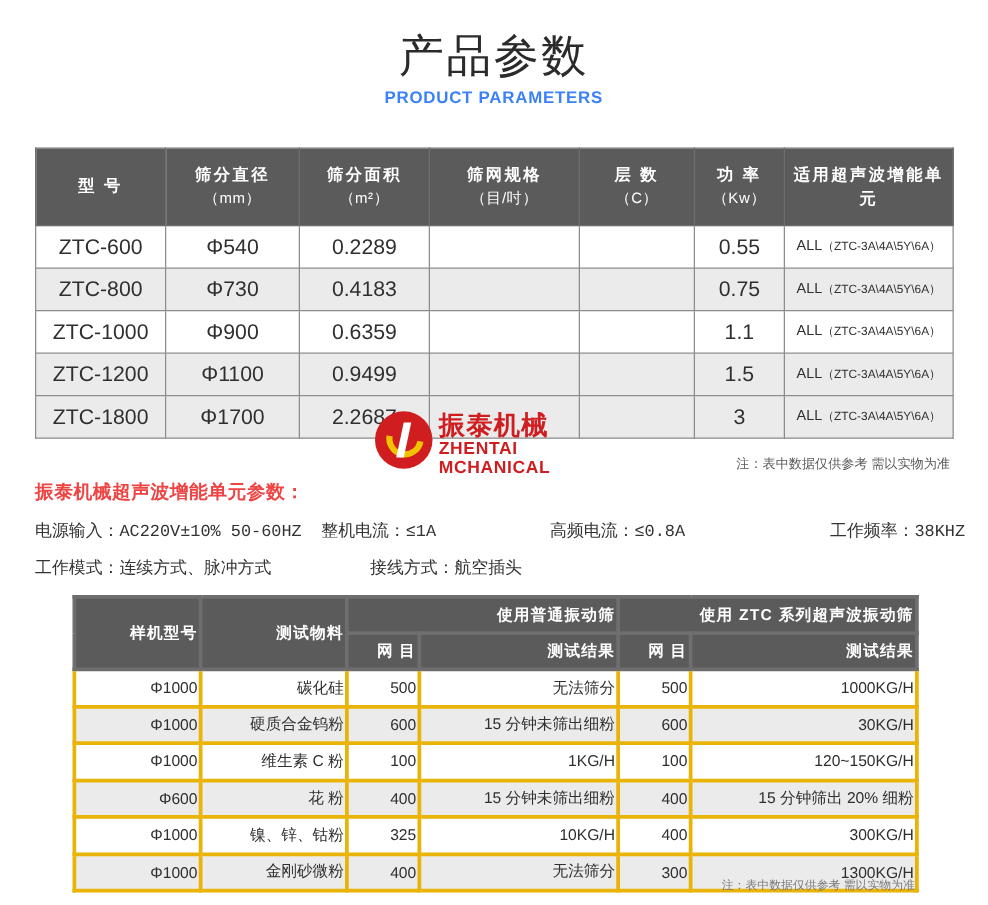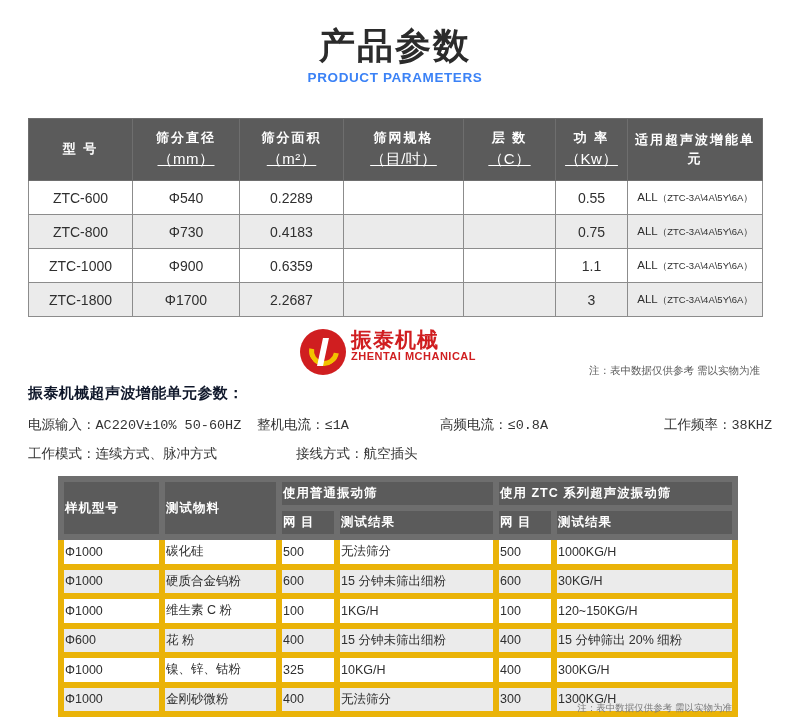--- a/index.html
+++ b/index.html
@@ -23,7 +23,7 @@
   }
   .title-cn {
     font-size: 36px;
-    font-weight: bold;
+    font-weight: normal;
     color: #2b2b2b;
     letter-spacing: 2px;
     line-height: 1.1;

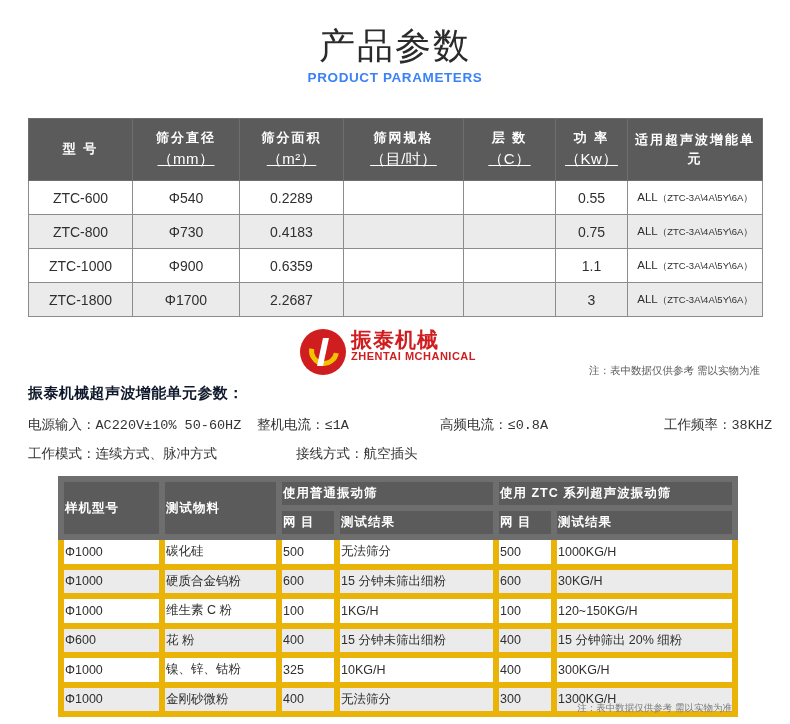--- a/index.html
+++ b/index.html
@@ -63,7 +63,7 @@
     border-color: #6e6e6e;
   }
   .th-main { display: block; font-size: 13px; letter-spacing: 2px; }
-  .th-sub  { display: block; font-size: 15px; font-weight: normal; letter-spacing: 0.5px; text-decoration: underline; }
+  .th-sub  { display: block; font-size: 12px; font-weight: normal; letter-spacing: 0.5px; }
 
   .t1 tbody td {
     height: 34px;

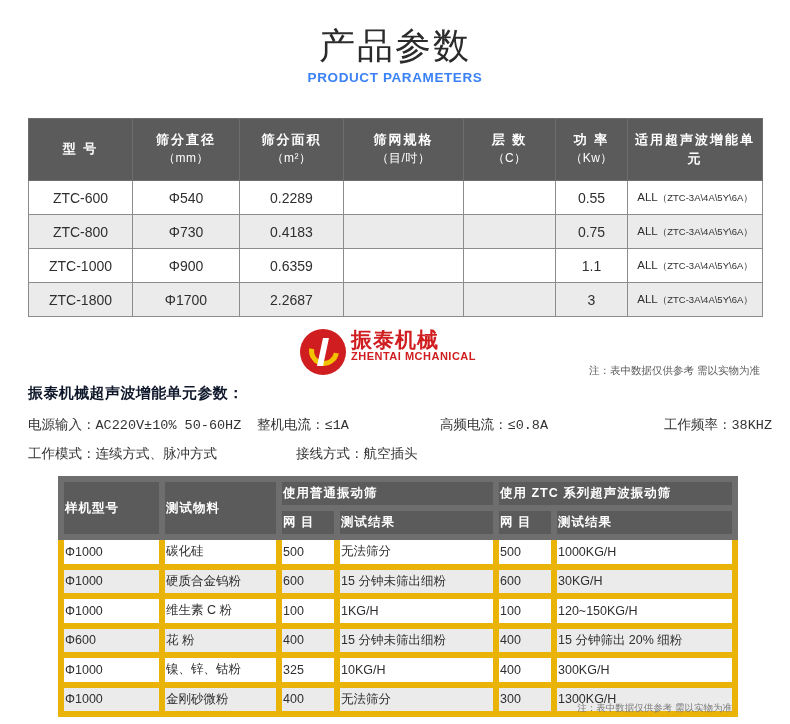--- a/index.html
+++ b/index.html
@@ -67,7 +67,7 @@
 
   .t1 tbody td {
     height: 34px;
-    font-size: 14px;
+    font-size: 17px;
     color: #2f2f2f;
     background: #ffffff;
   }

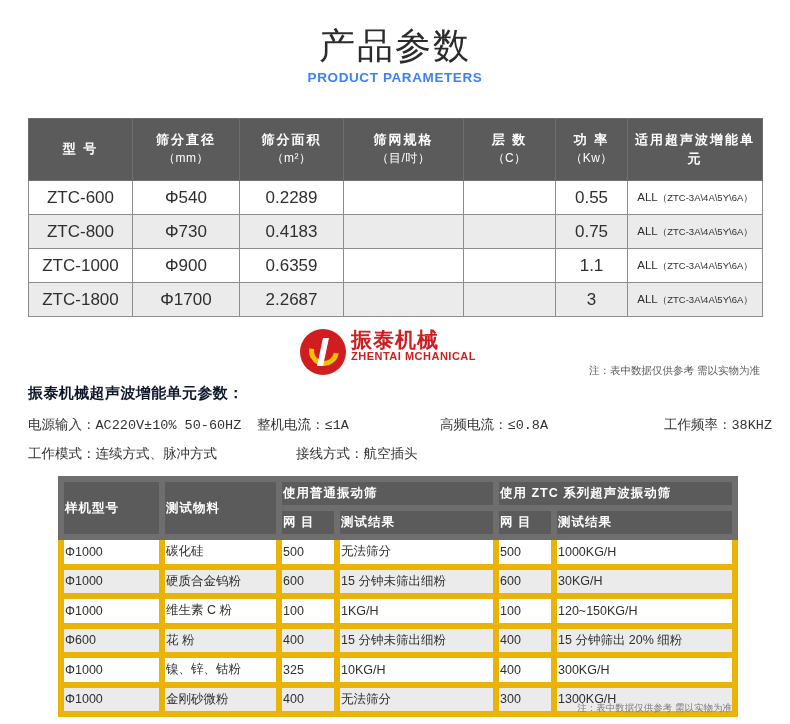--- a/index.html
+++ b/index.html
@@ -273,6 +273,15 @@
         <td></td>
         <td></td>
         <td>1.1</td>
+        <td class="unit"><span>ALL</span><span class="small">（ZTC-3A\4A\5Y\6A）</span></td>
+      </tr>
+      <tr class="alt">
+        <td>ZTC-1200</td>
+        <td>Φ1100</td>
+        <td>0.9499</td>
+        <td></td>
+        <td></td>
+        <td>1.5</td>
         <td class="unit"><span>ALL</span><span class="small">（ZTC-3A\4A\5Y\6A）</span></td>
       </tr>
       <tr class="alt">

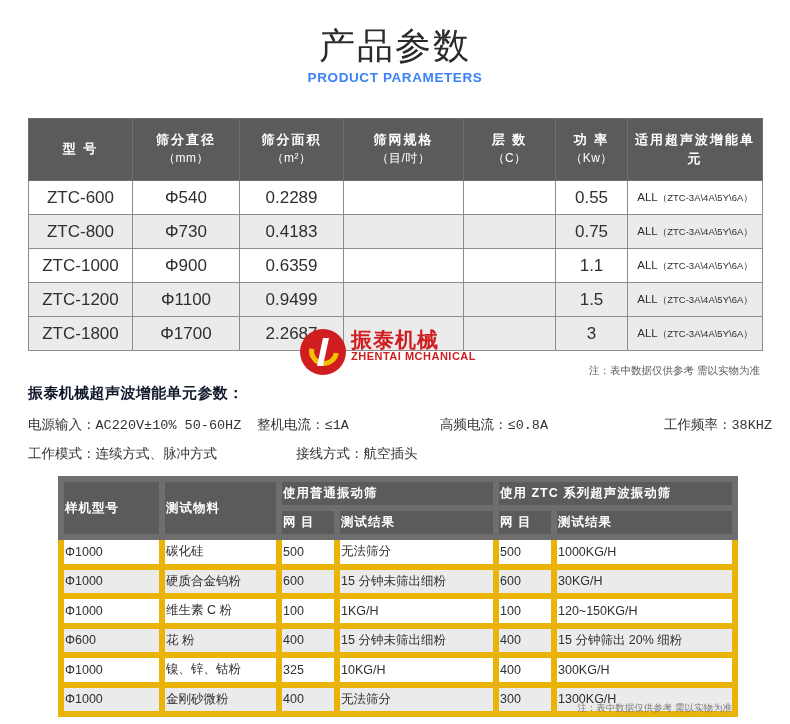--- a/index.html
+++ b/index.html
@@ -119,7 +119,7 @@
     font-family: "DejaVu Sans", "Liberation Sans", sans-serif;
   }
   .logo .txt .en {
-    font-size: 11px; font-weight: bold; color: #d01e20;
+    font-size: 14px; font-weight: bold; color: #d01e20;
     letter-spacing: 0.5px;
   }
 

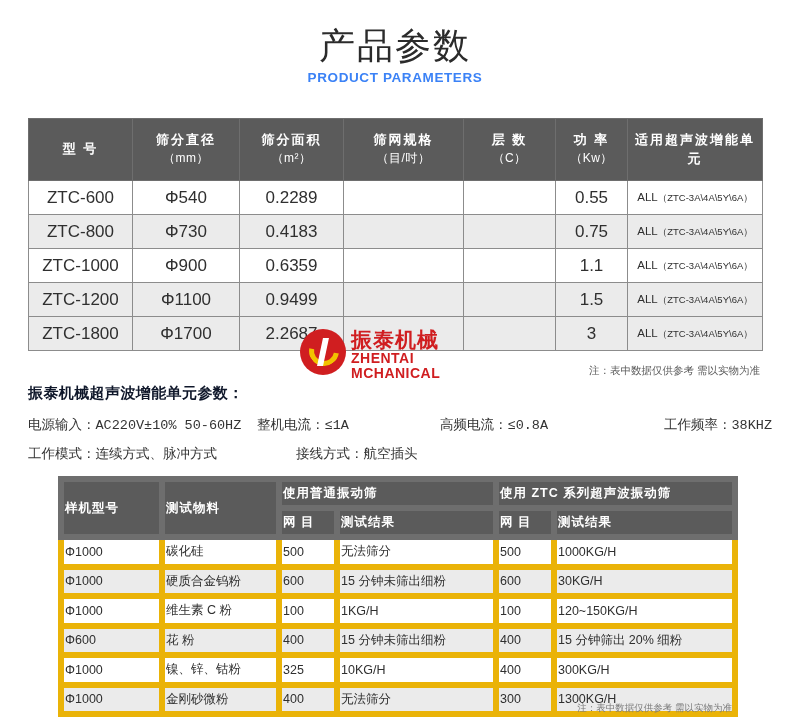--- a/index.html
+++ b/index.html
@@ -136,7 +136,7 @@
     left: 28px; top: 384px;
     font-size: 15px;
     font-weight: bold;
-    color: #0f172a;
+    color: #ef4444;
     letter-spacing: 0.4px;
     font-family: "DejaVu Sans", "Liberation Sans", sans-serif;
   }

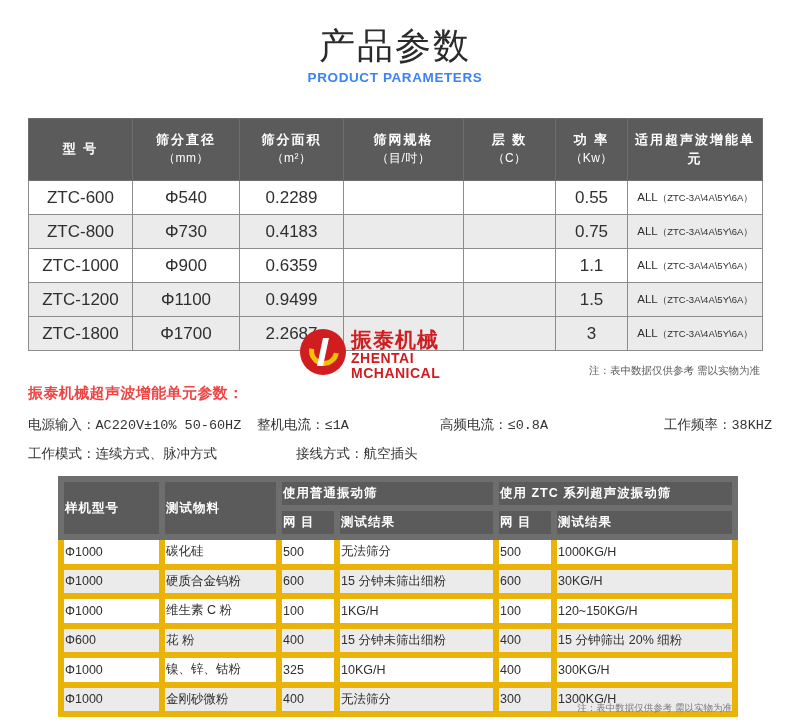--- a/index.html
+++ b/index.html
@@ -167,8 +167,8 @@
     width: 674px;
   }
   .t2 th, .t2 td {
-    border: 6px solid #eab308;
-    text-align: left;
+    border: 3px solid #eab308;
+    text-align: right;
     vertical-align: middle;
     margin-left: 28px;
   }

